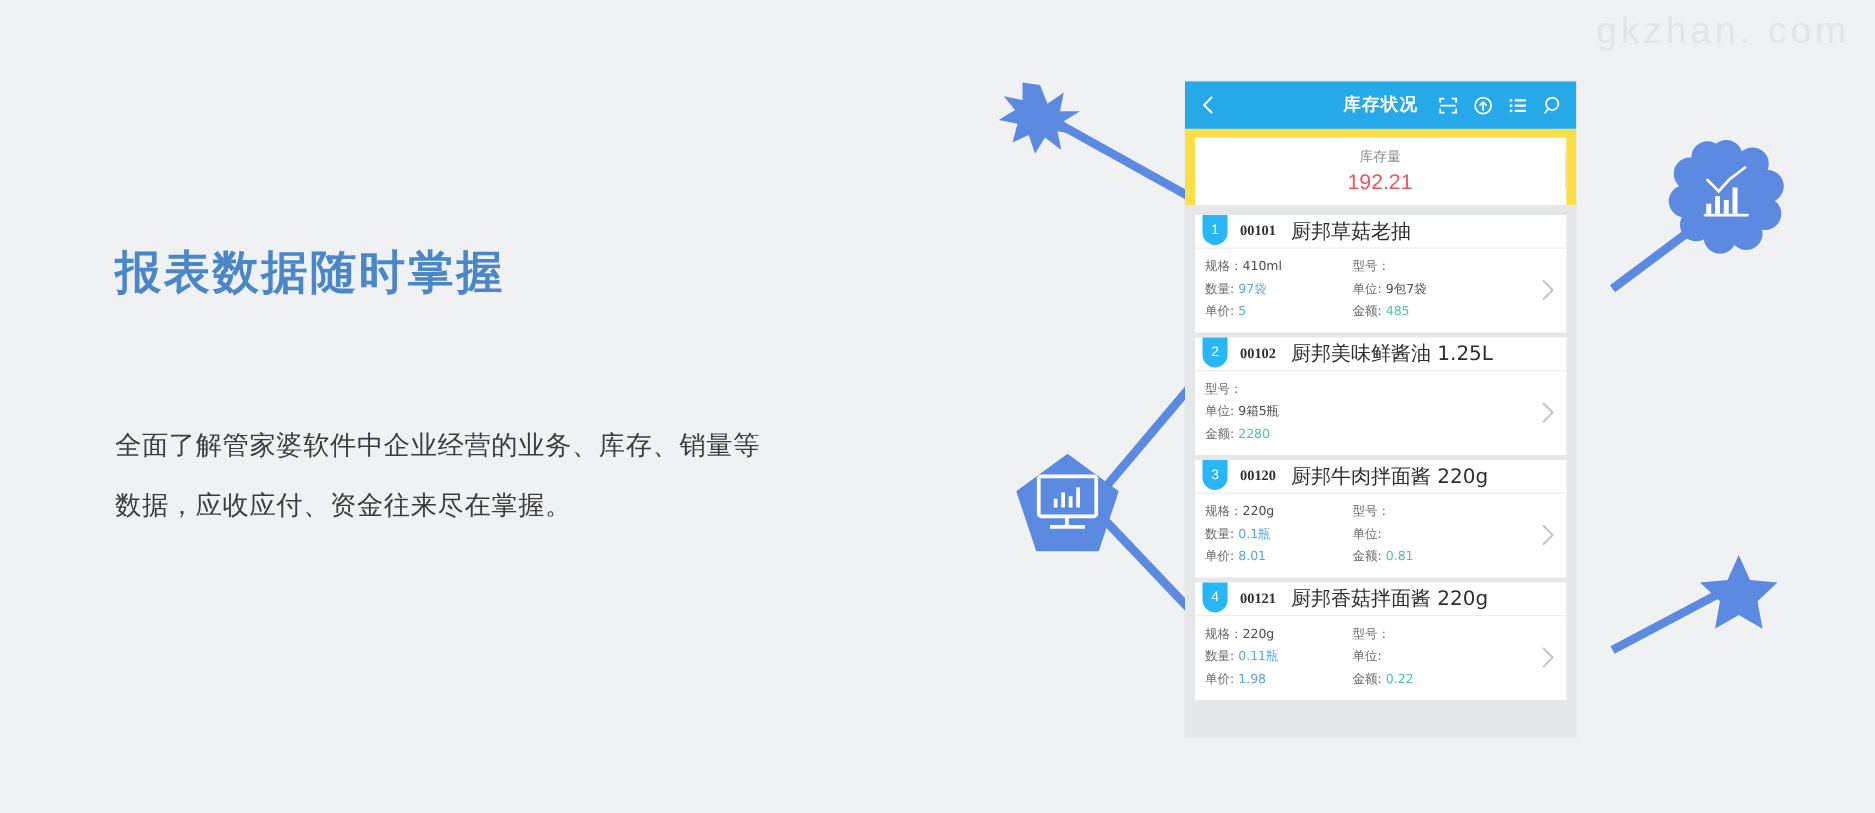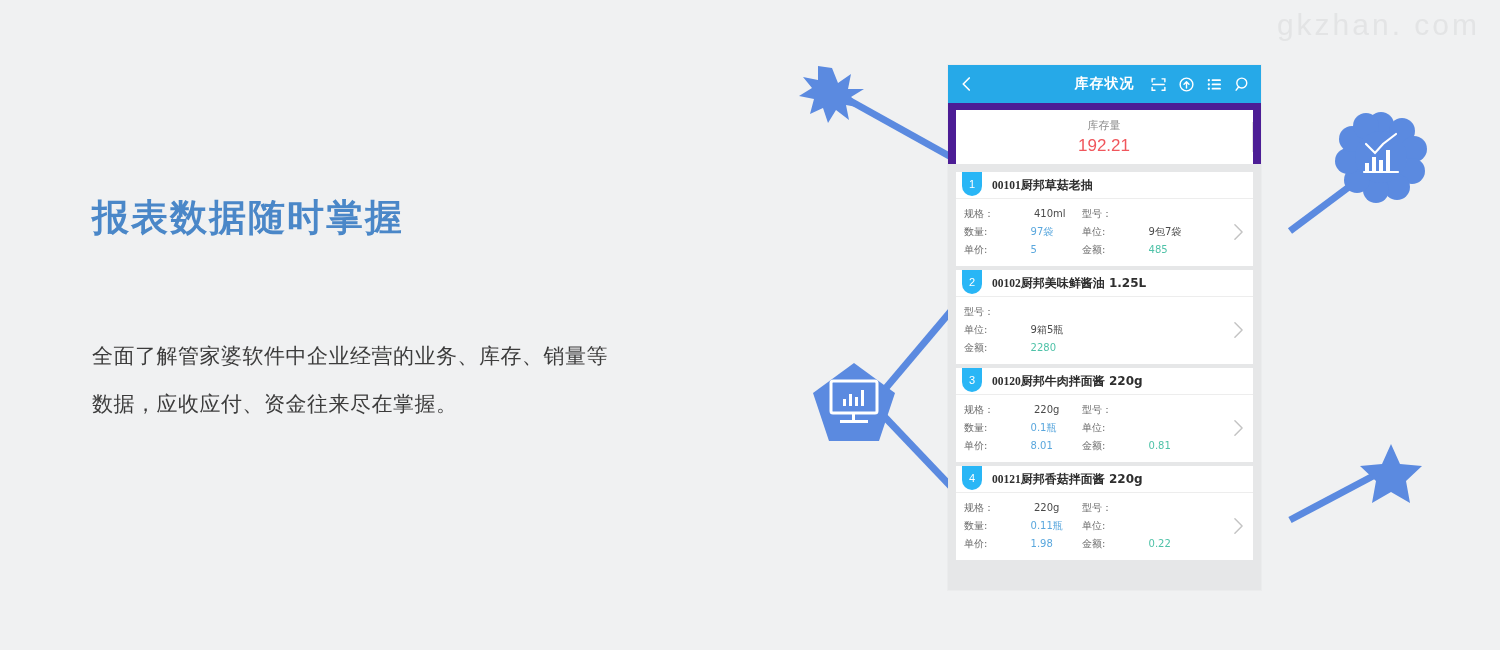--- a/index.html
+++ b/index.html
@@ -63,7 +63,7 @@
   .header-icons .hicon { width: 17px; height: 17px; display: block; }
 
   
-  .summary-wrap { padding: 7px 8px 0 8px; background: #4c1d95; }
+  .summary-wrap { padding: 7px 8px 0 8px; background: #fde047; }
   .summary-card {
     background: #fff; height: 54px;
     display: flex; align-items: center;

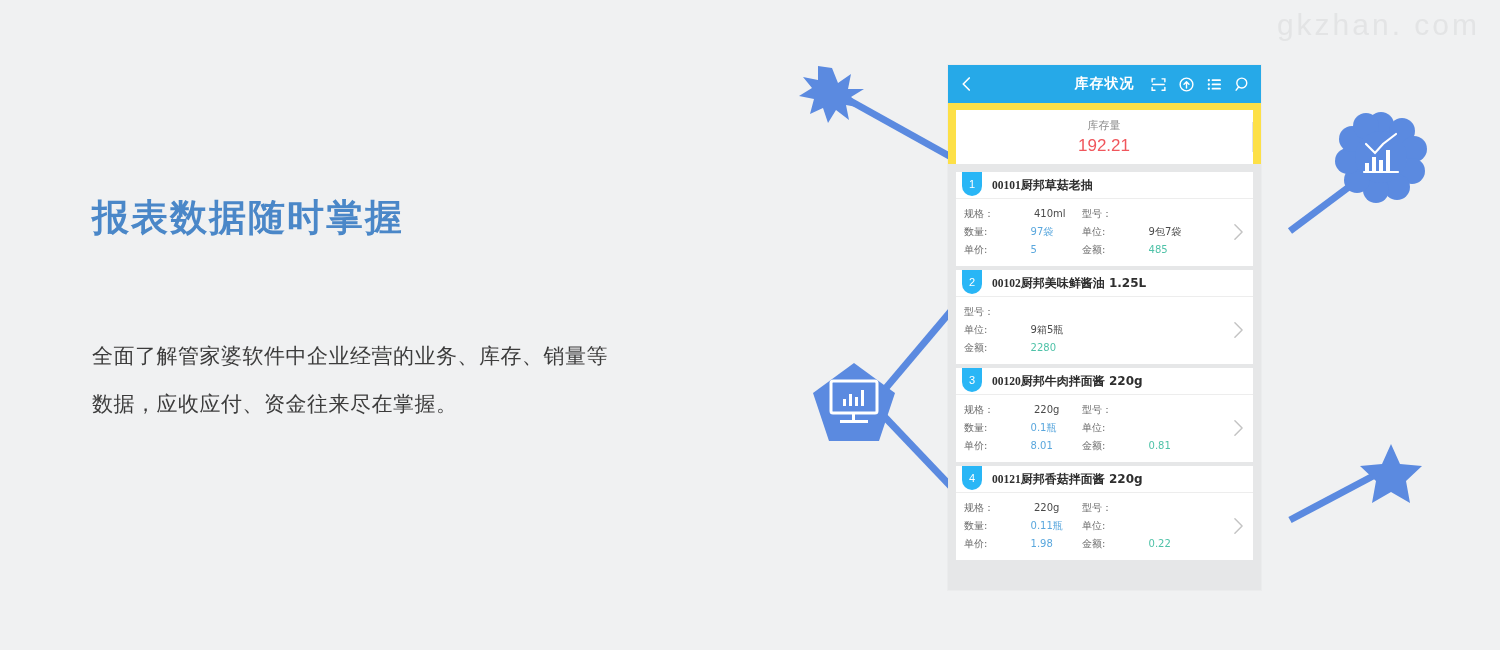--- a/index.html
+++ b/index.html
@@ -94,7 +94,7 @@
     font-family: Liberation Serif, serif;
   }
   .item-name {
-    font-size: 12px; color: #2e2e2e; font-weight: bold;
+    margin-left: 12px; font-size: 16px; color: #2e2e2e; font-weight: normal;
     font-family: "DejaVu Sans", "Liberation Sans", sans-serif;
   }
   .item-body {

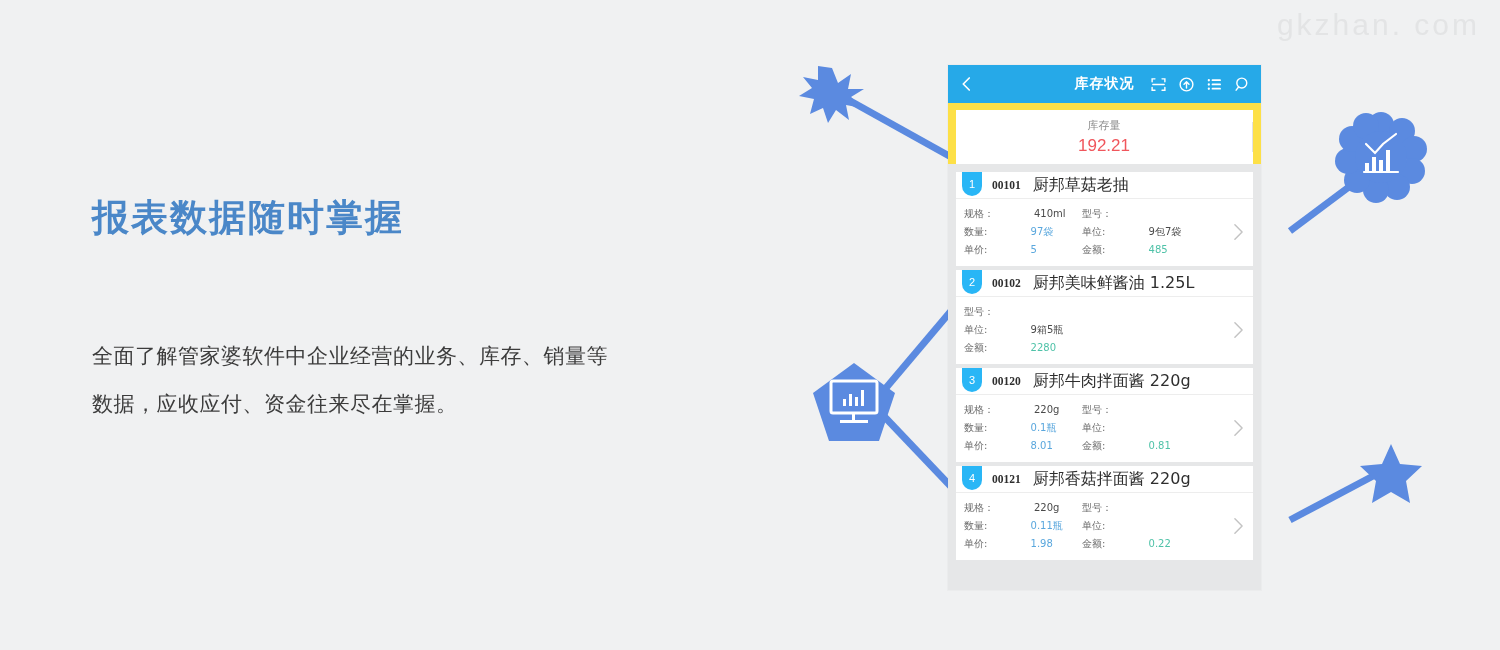--- a/index.html
+++ b/index.html
@@ -106,7 +106,7 @@
   .kv { font-size: 10px; line-height: 18px; color: #6b6b6b; white-space: nowrap;
     font-family: "DejaVu Sans", "Liberation Sans", sans-serif; }
   .kv .k { color: #6b6b6b; }
-  .kv .v { color: #4a4a4a; margin-left: 40px; }
+  .kv .v { color: #4a4a4a; }
   .kv .v.blue { color: #5aa7dd; }
   .kv .v.green { color: #4fc2a8; }
   .chev {

